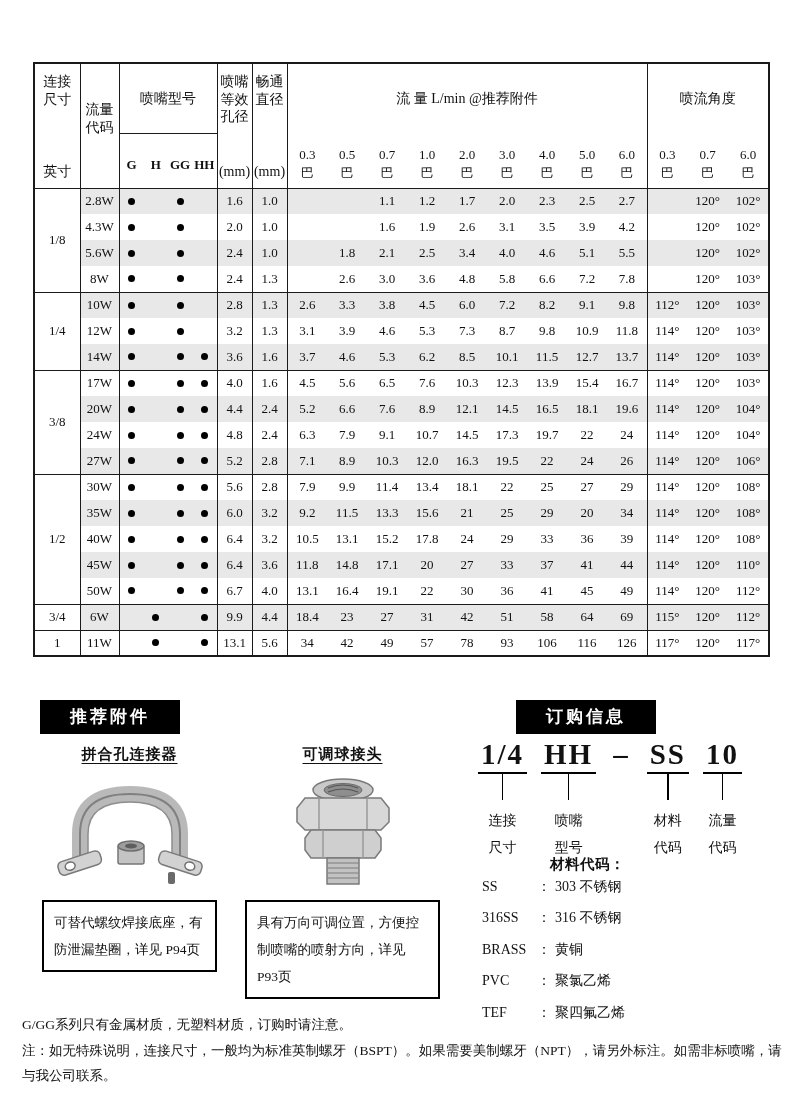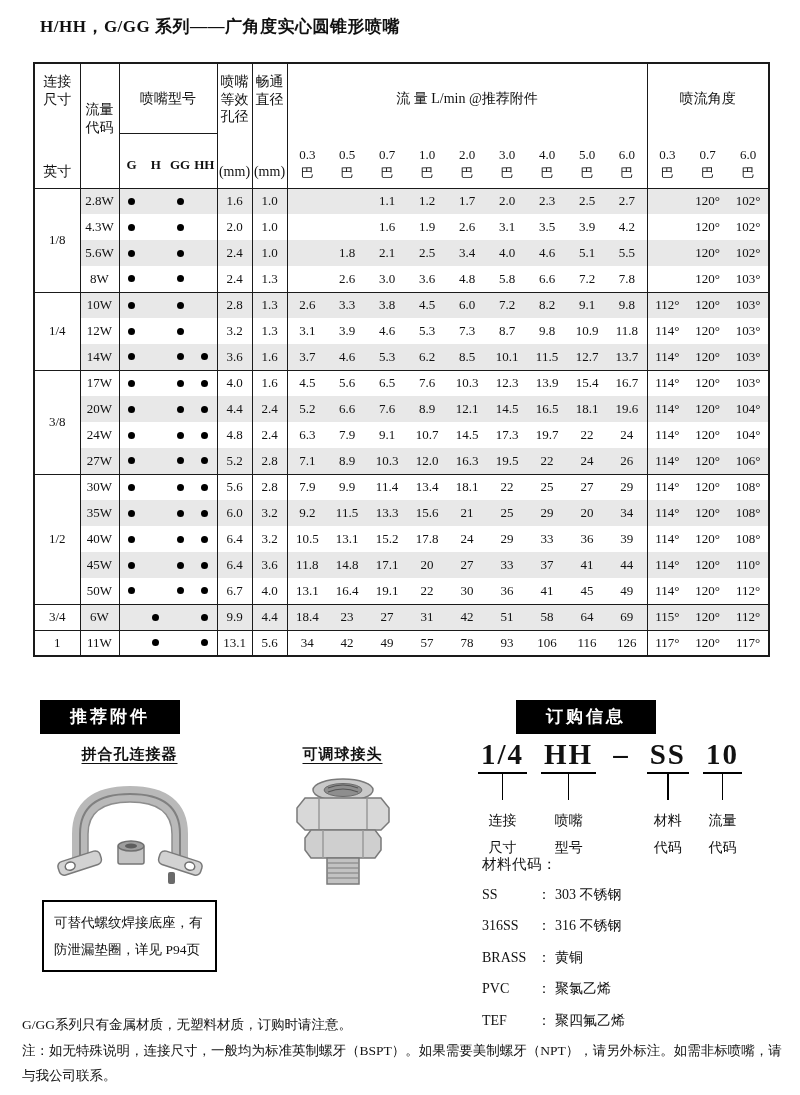--- a/index.html
+++ b/index.html
@@ -92,7 +92,6 @@
 <body>
 
 <div class="top-header">
-  <span class="doc-title">H/HH，G/GG 系列——广角度实心圆锥形喷嘴</span>
 </div>
 
 <div class="table-wrap">

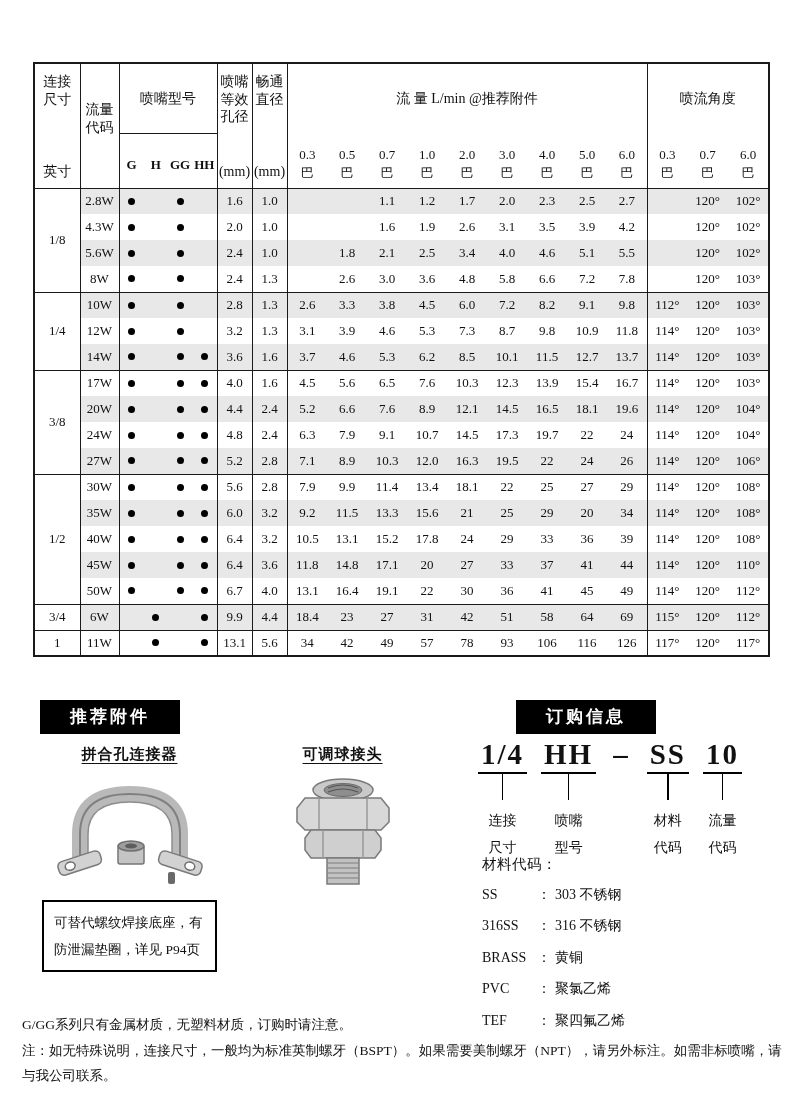--- a/index.html
+++ b/index.html
@@ -79,7 +79,7 @@
   .part-label { font-size: 14px; line-height: 1.9; text-align: left; margin-top: 8px; white-space: pre-line; }
   
   .materials { position: absolute; top: 855px; left: 482px; font-size: 14px; }
-  .mat-title { font-weight: normal; font-size: 14.5px; margin-bottom: 10px; letter-spacing: 0.5px; }
+  .mat-title { font-weight: bold; font-size: 14.5px; margin-bottom: 2px; letter-spacing: 0.5px; text-align: right; }
   .mat-row { margin-bottom: 9px; line-height: 1.6; }
   .mat-code { display: inline-block; width: 55px; }
   .mat-name { margin-left: 4px; }

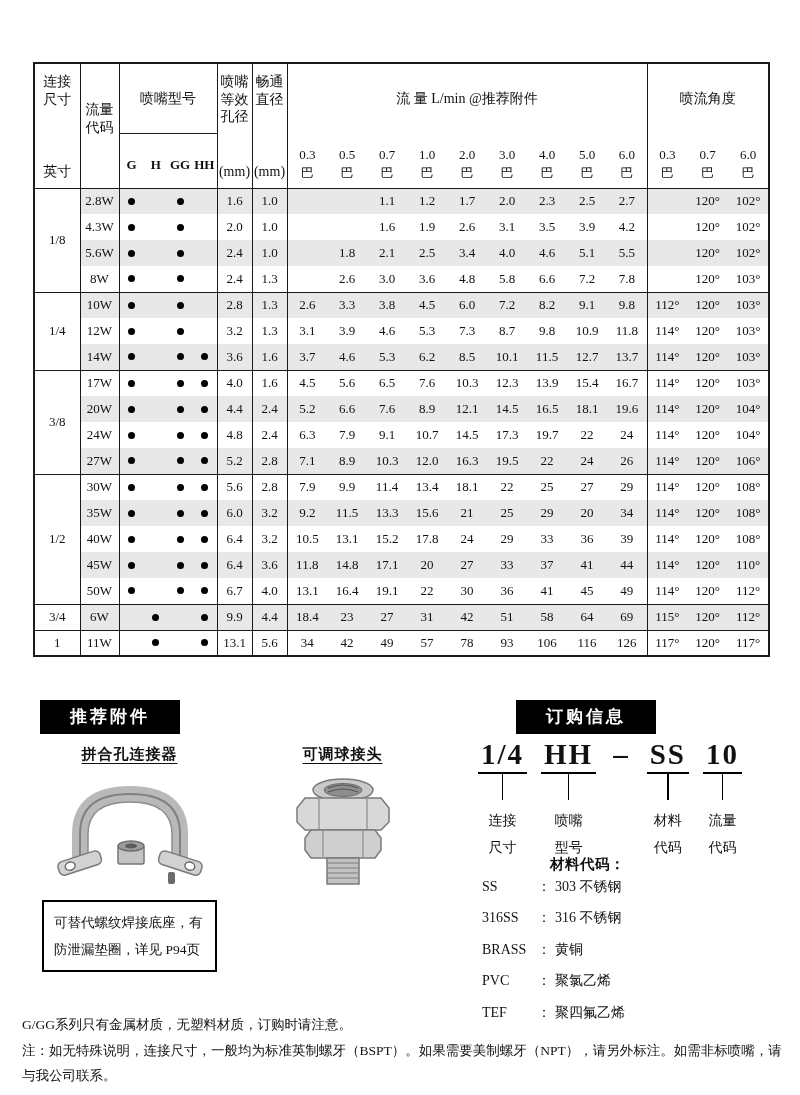--- a/index.html
+++ b/index.html
@@ -846,6 +846,7 @@
         <line x1="44" y1="106" x2="76" y2="106" stroke="#888" stroke-width="1.2"></line>
       </svg>
     </div>
+    <div class="acc-desc">具有万向可调位置，方便控制喷嘴的喷射方向，详见 P93页</div>
   </div>
 </div>
 

